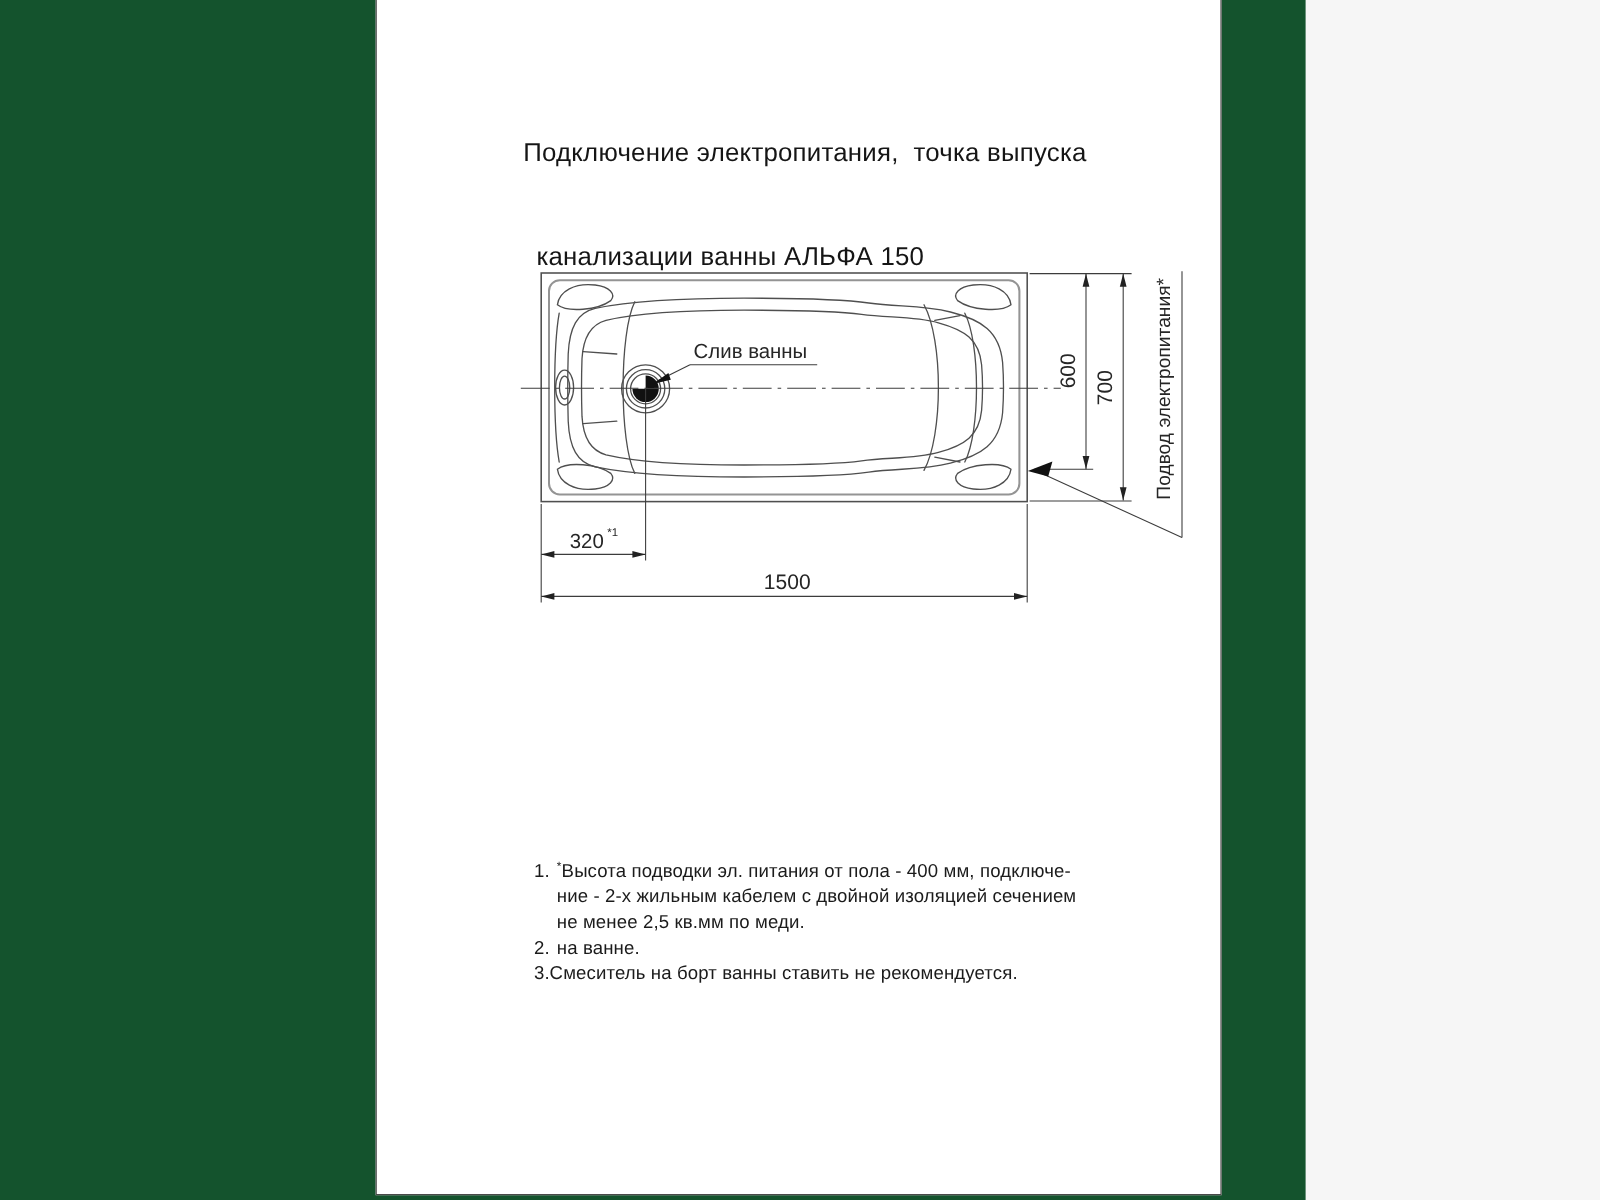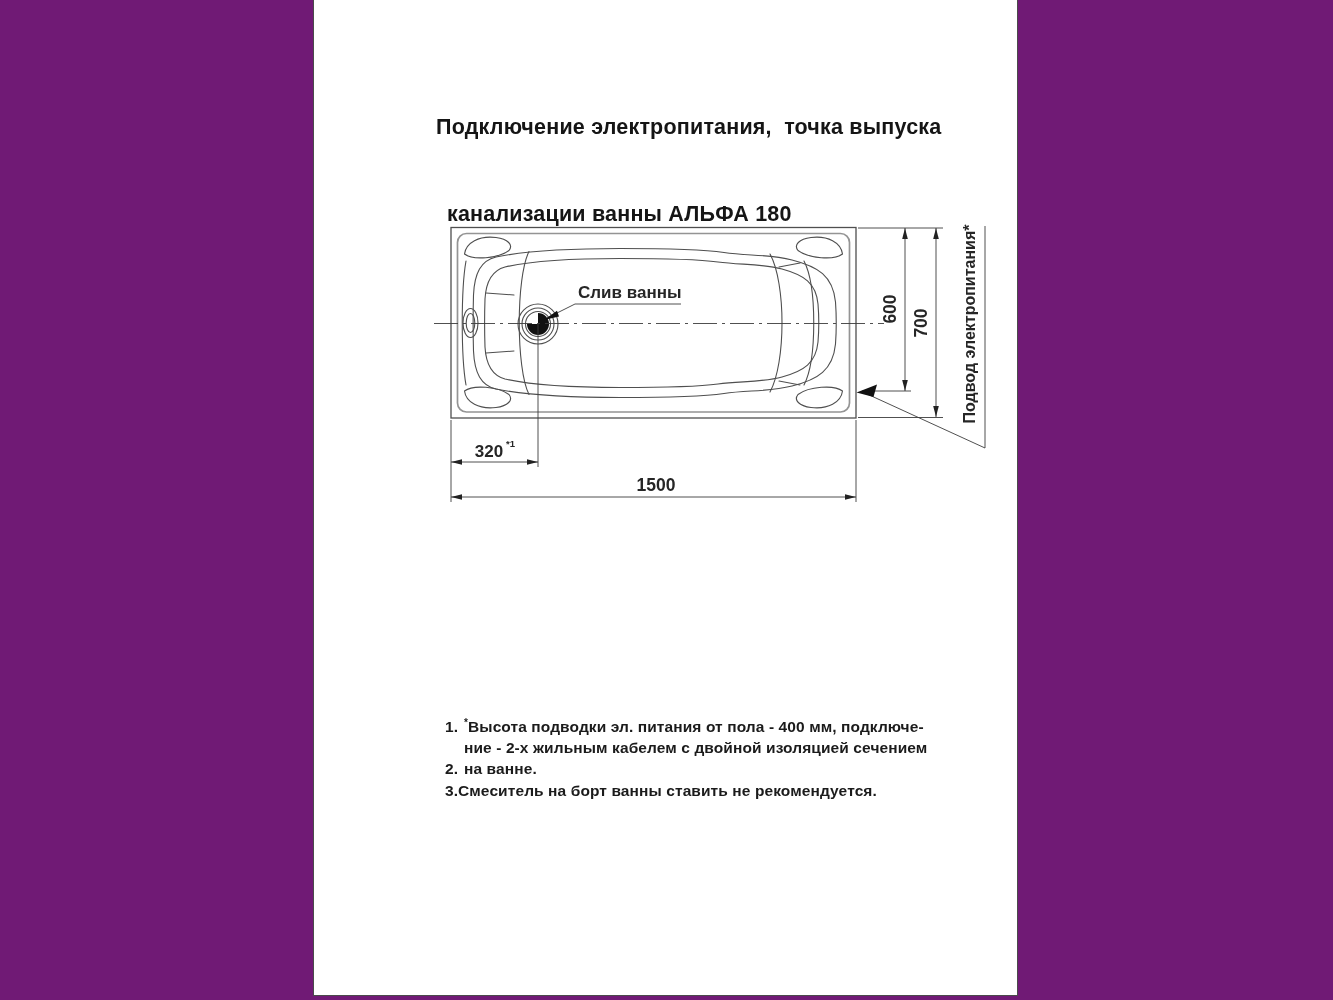--- a/index.html
+++ b/index.html
@@ -5,11 +5,10 @@
   html,body { margin:0; padding:0; }
   body { background:#f6f6f6; }
   .stage {
-    position:relative; width:1333px; height:1000px;
-    background:#701a75; overflow:hidden;
+    position:relative; width:1088px; height:1000px;
+    background:#14532d; overflow:hidden;
     font-family:"Liberation Sans", sans-serif;
     color:#1c1c1c;
-    font-weight:bold;
   }
   .page {
     position:absolute; left:313px; top:-2px;

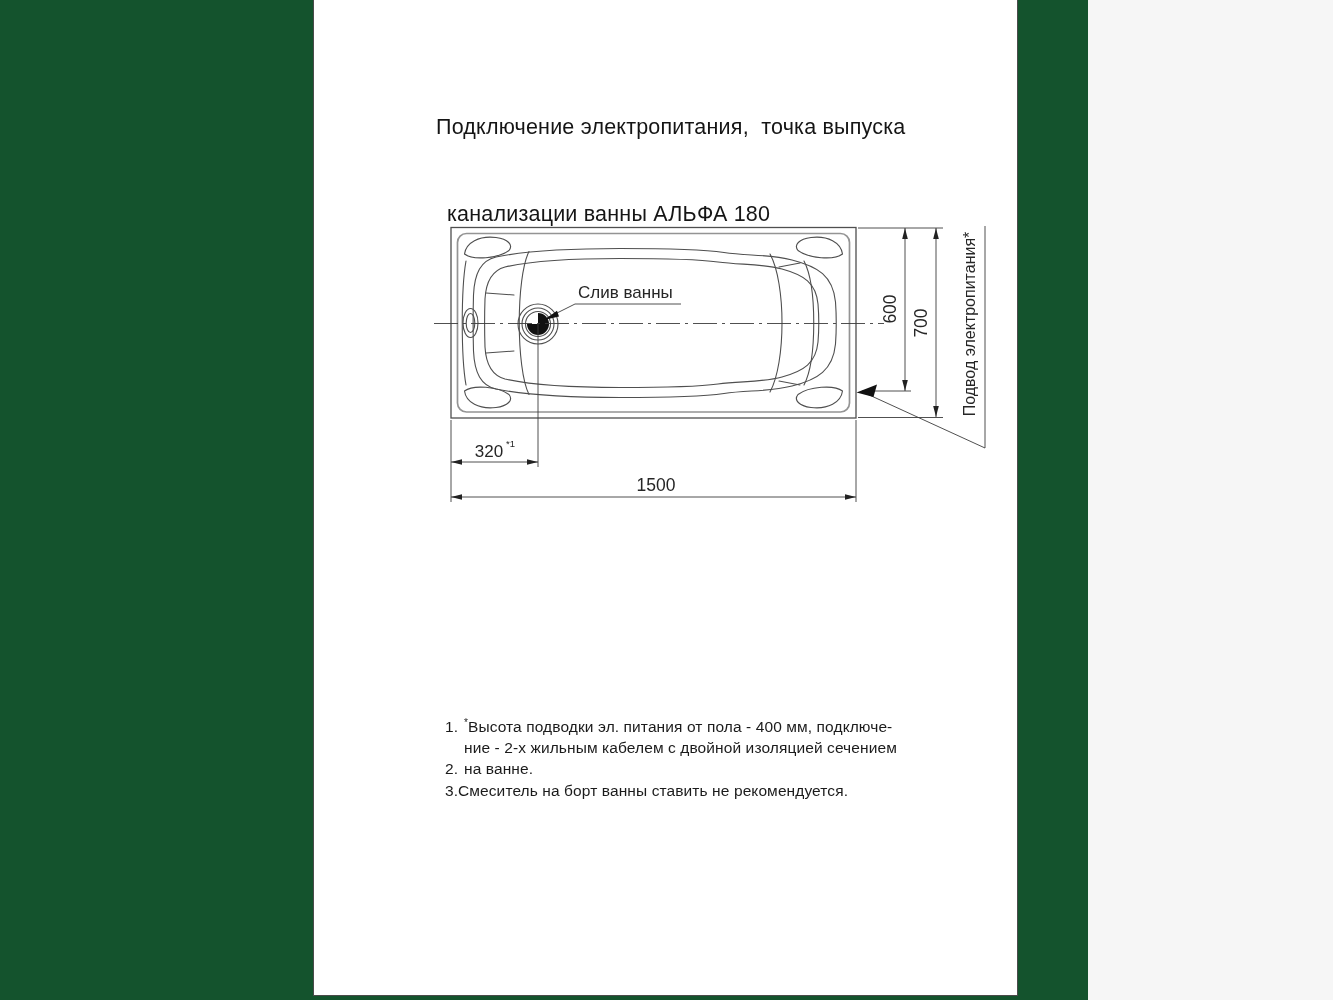--- a/index.html
+++ b/index.html
@@ -43,7 +43,7 @@
 
     <div class="title">
       <div class="l1">Подключение электропитания,  точка выпуска</div>
-      <div class="l2">канализации ванны АЛЬФА 180</div>
+      <div class="l2">канализации ванны АЛЬФА 150</div>
     </div>
 
     <svg class="diagram" width="595" height="300" viewBox="425 215 595 300">

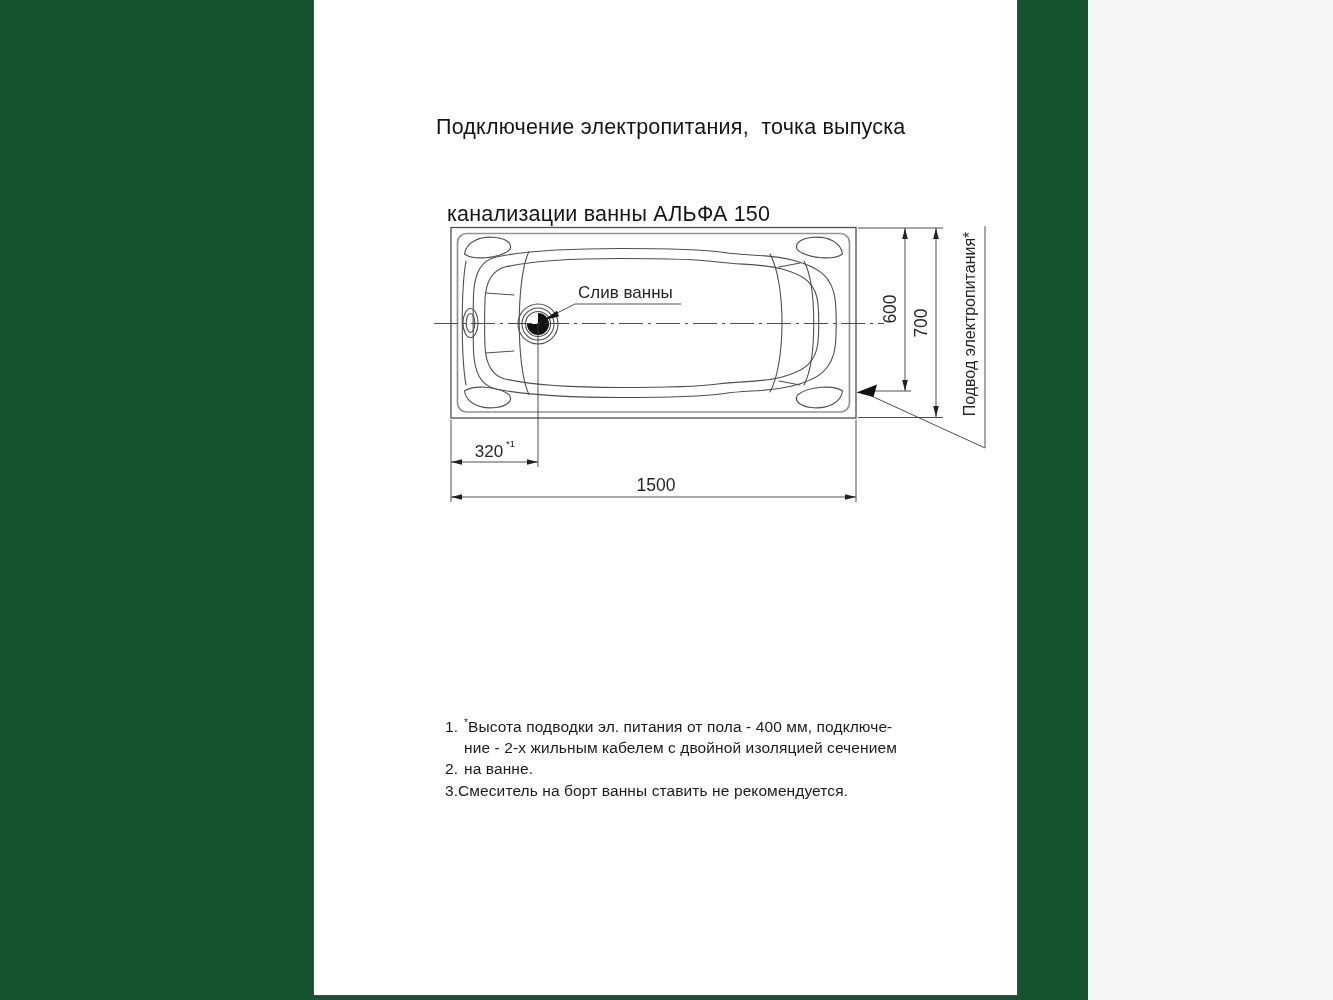--- a/index.html
+++ b/index.html
@@ -171,6 +171,7 @@
         <div class="body">
           <div><sup class="mk">*</sup><span>Высота подводки эл. питания от пола - 400 мм, подключе-</span></div>
           <div>ние - 2-х жильным кабелем с двойной изоляцией сечением</div>
+          <div>не менее 2,5 кв.мм по меди.</div>
         </div>
       </div>
       <div class="note">

